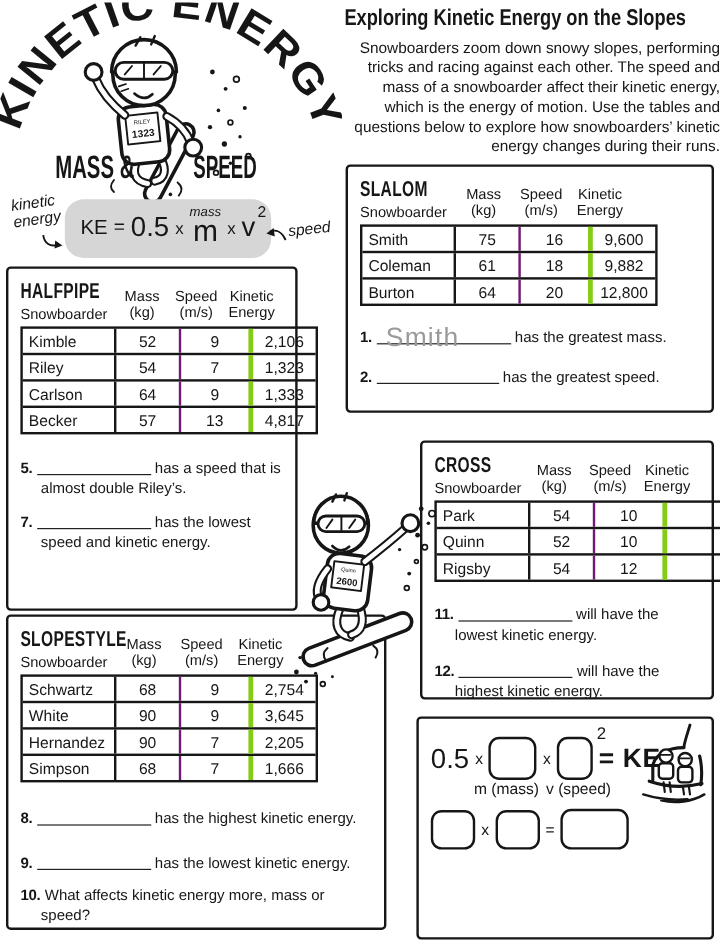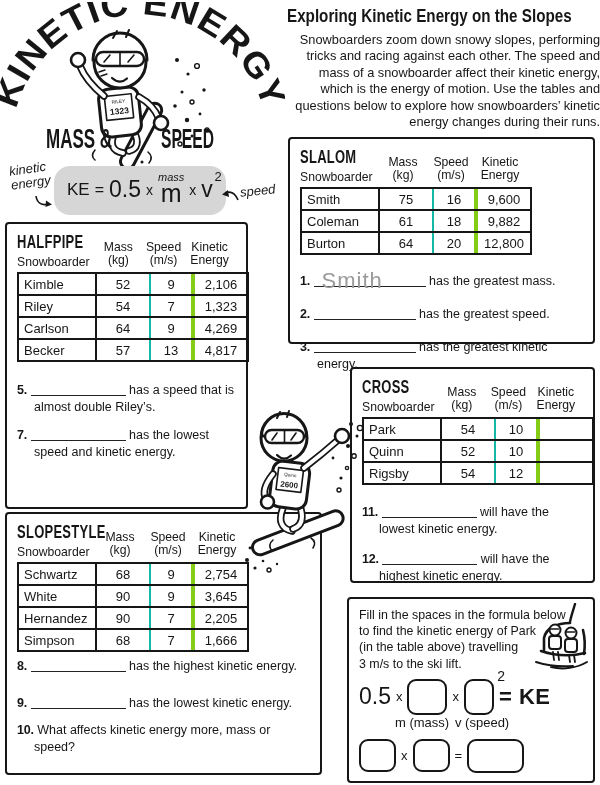--- a/index.html
+++ b/index.html
@@ -21,7 +21,7 @@
         font-size:13px;}
   .c0{width:76px;justify-content:flex-start;padding-left:5px;}
   .c1{width:54px;border-left:2px solid #161616;}
-  .c2{width:42px;border-left:2px solid #14b8a6;}
+  .c2{width:58px;border-left:2px solid #701a75;}
   .c3{width:56px;border-left:4px solid #84cc16;}
   
   .q{font-size:12.5px;line-height:17px;padding-left:17px;text-indent:-17px;}

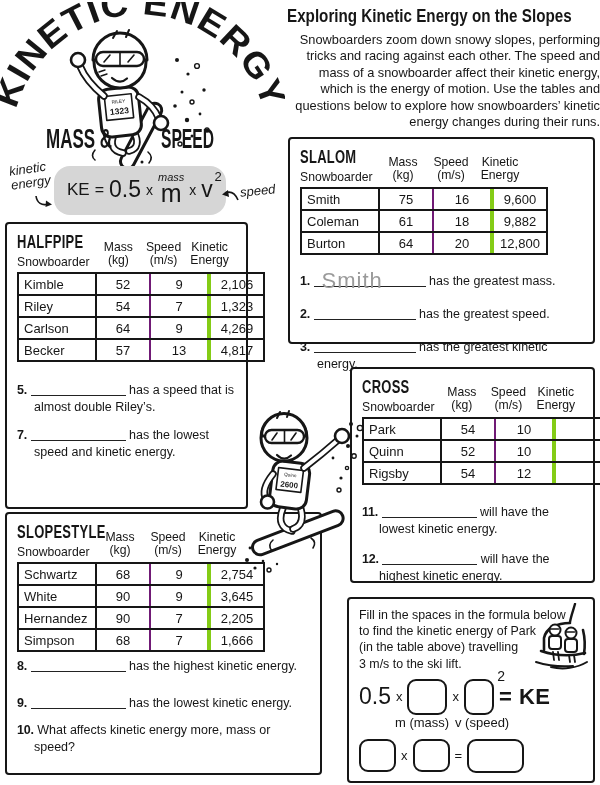--- a/index.html
+++ b/index.html
@@ -252,7 +252,7 @@
         <div class="cell c0">Carlson</div>
         <div class="cell c1">64</div>
         <div class="cell c2">9</div>
-        <div class="cell c3">4,269</div>
+        <div class="cell c3">1,333</div>
       </div>
       <div class="trow">
         <div class="cell c0">Becker</div>

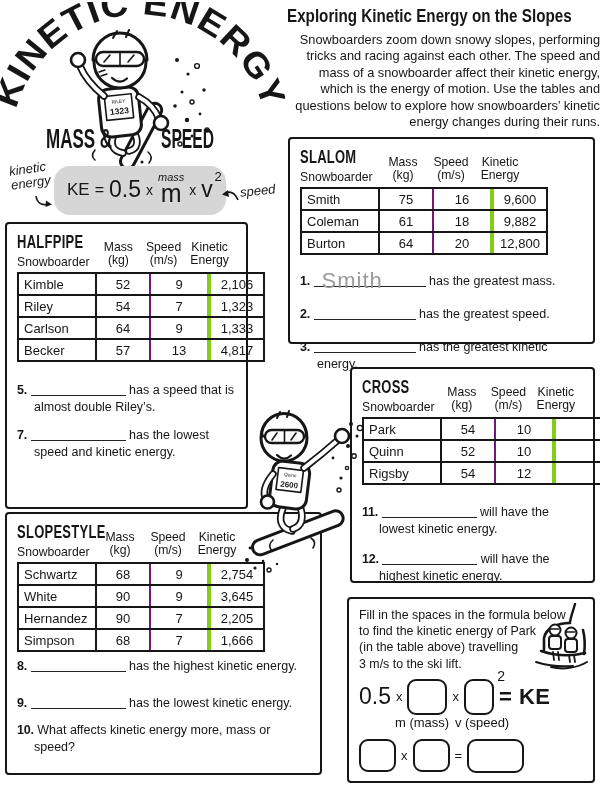--- a/index.html
+++ b/index.html
@@ -214,11 +214,6 @@
         <span class="blank" style="width:102px"></span>
         <span>has the greatest speed.</span>
       </div>
-      <div class="q">
-        <span class="qnum">3.</span>
-        <span class="blank" style="width:102px"></span>
-        <span>has the greatest kinetic energy.</span>
-      </div>
     </div>
   </div>
 

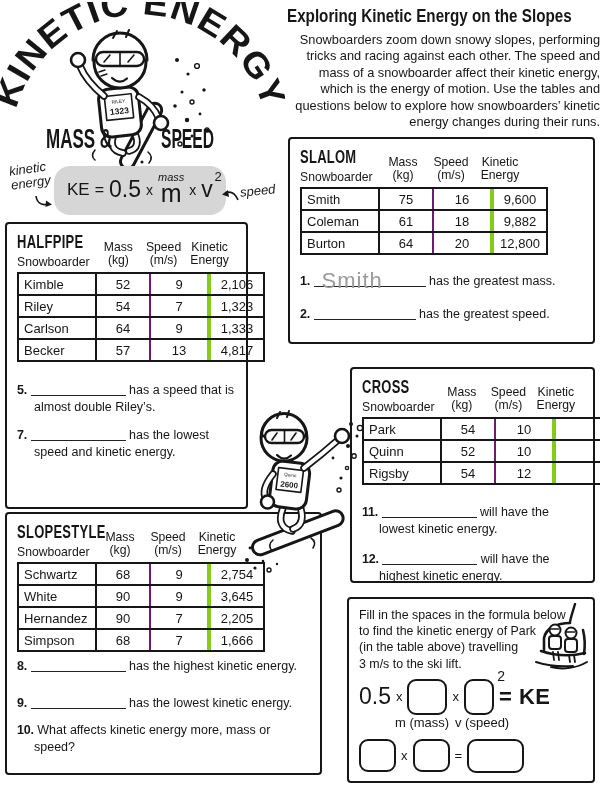--- a/index.html
+++ b/index.html
@@ -391,10 +391,6 @@
         <path d="M 3,59 C 16,63 28,64 40,63 M 18,64 C 30,67 44,65 54,59" stroke-width="2"></path>
       </g>
     </svg>
-    <div class="instructions">Fill in the spaces in the formula below
-to find the kinetic energy of Park
-(in the table above) travelling
-3 m/s to the ski lift.</div>
     <div class="fx-row">
       <span class="f-big">0.5</span>
       <span class="f-x">x</span>

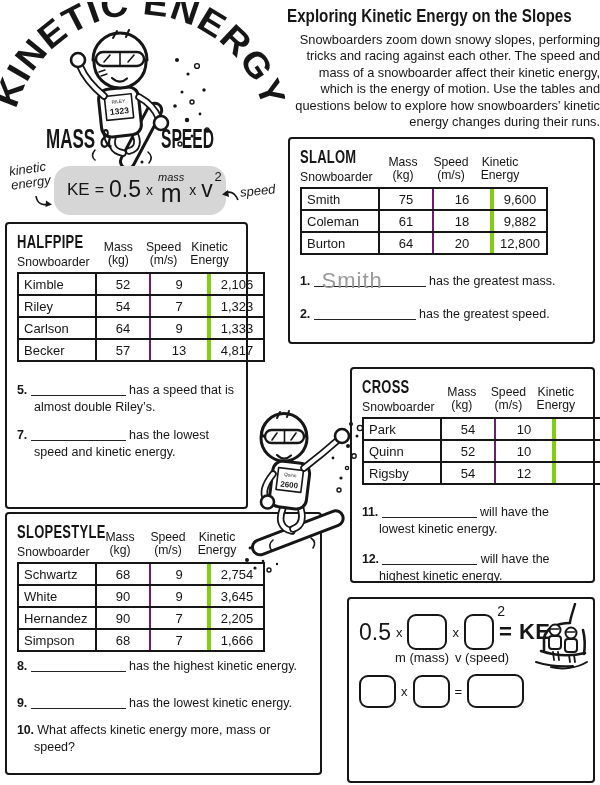--- a/index.html
+++ b/index.html
@@ -356,7 +356,7 @@
         <div class="cell c3">1,666</div>
       </div>
     </div>
-    <div style="margin-top:6px">
+    <div style="margin-top:22px">
       <div class="q" style="margin-bottom:20px">
         <span class="qnum">8.</span>
         <span class="blank"></span>

